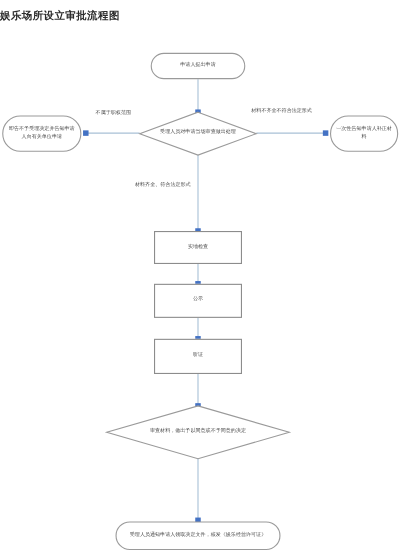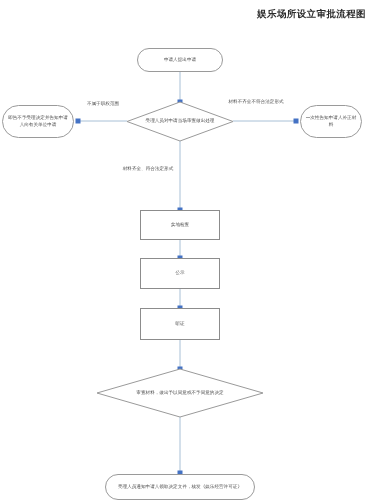--- a/index.html
+++ b/index.html
@@ -10,7 +10,7 @@
   }
   #canvas{position:absolute;left:0;top:0;width:366px;height:500px;}
   .title{
-    position:absolute;left:0;top:8px;width:366px;text-align:right;
+    position:absolute;left:0;top:8px;width:366px;text-align:left;
     font-size:9.5px;font-weight:bold;color:#2b2b2b;letter-spacing:.4px;
   }
   .node{

